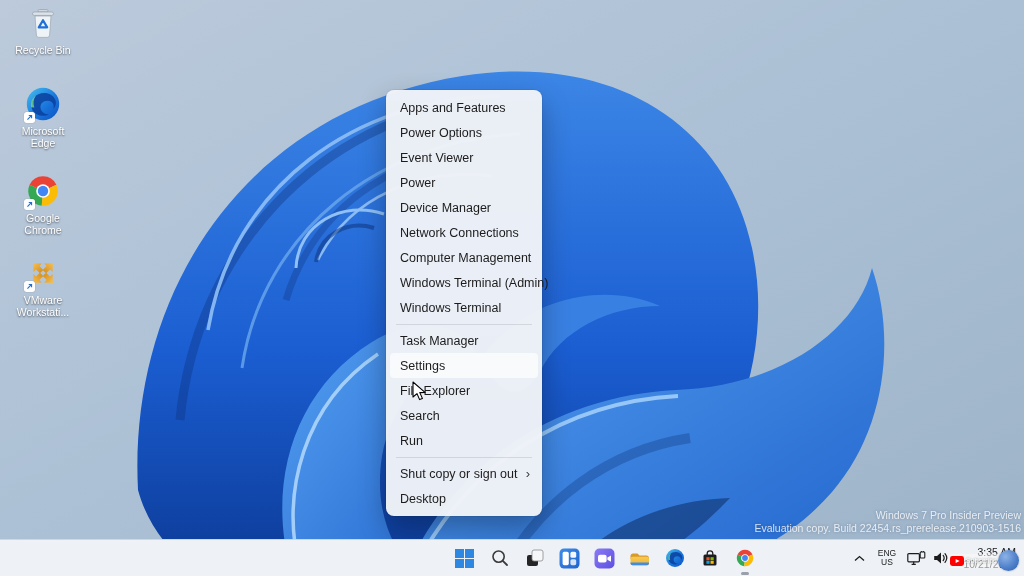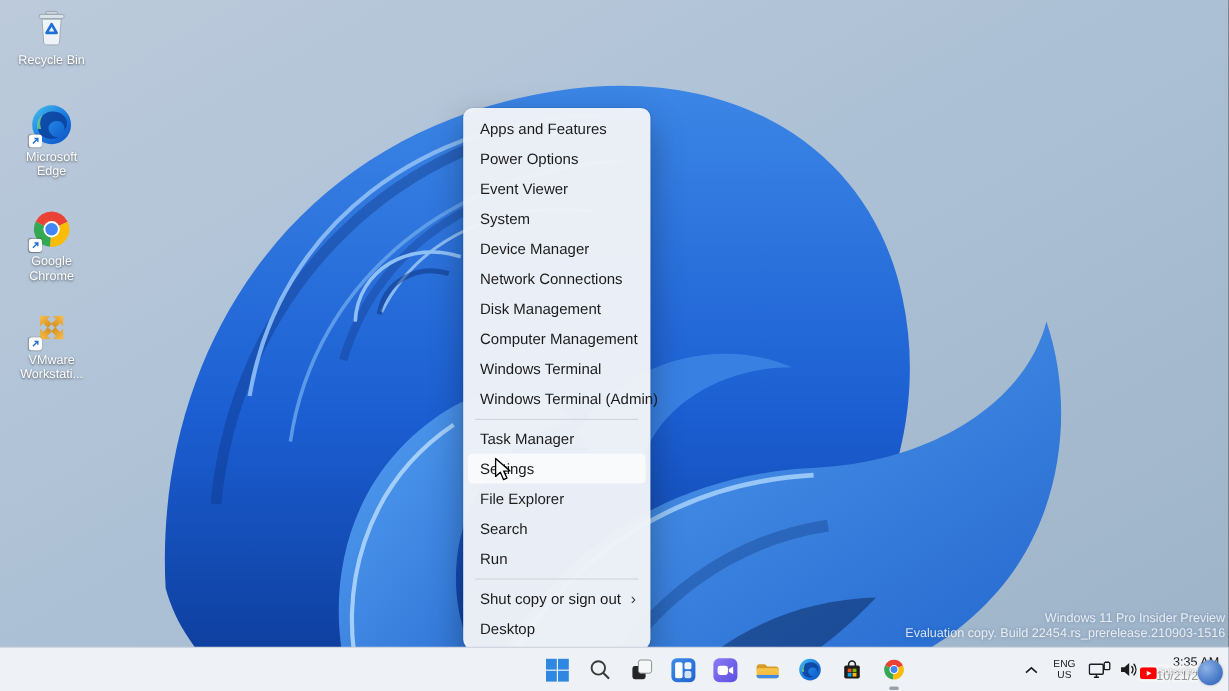--- a/index.html
+++ b/index.html
@@ -217,7 +217,7 @@
     <div class="menu-item">Apps and Features</div>
     <div class="menu-item">Power Options</div>
     <div class="menu-item">Event Viewer</div>
-    <div class="menu-item">System</div>
+    <div class="menu-item">Power</div>
     <div class="menu-item">Device Manager</div>
     <div class="menu-item">Network Connections</div>
     <div class="menu-item">Disk Management</div>

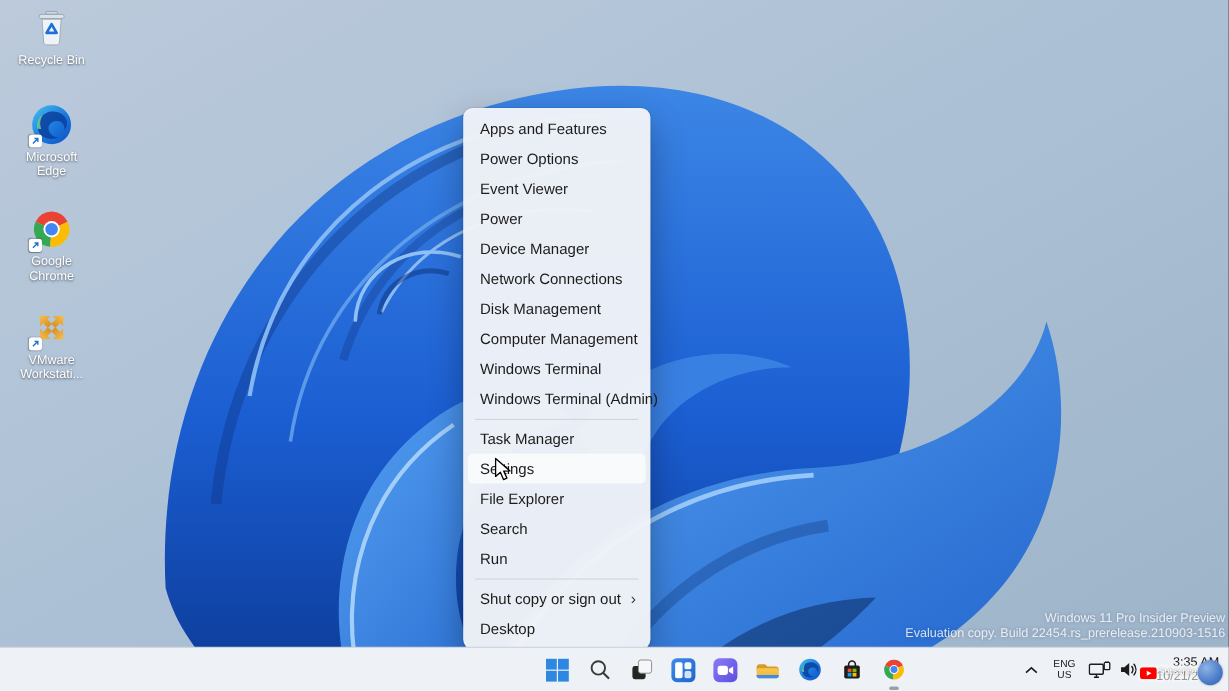--- a/index.html
+++ b/index.html
@@ -220,7 +220,6 @@
     <div class="menu-item">Power</div>
     <div class="menu-item">Device Manager</div>
     <div class="menu-item">Network Connections</div>
-    <div class="menu-item">Disk Management</div>
     <div class="menu-item">Computer Management</div>
     <div class="menu-item">Windows Terminal</div>
     <div class="menu-item">Windows Terminal (Admin)</div>

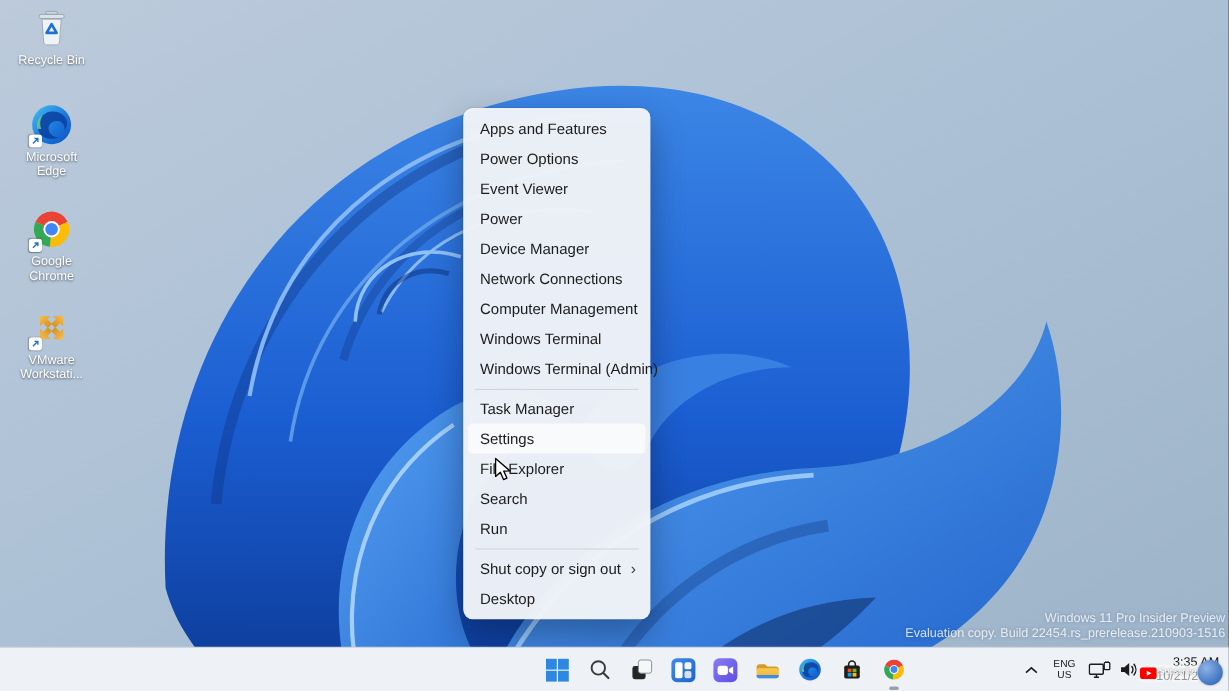--- a/index.html
+++ b/index.html
@@ -221,8 +221,8 @@
     <div class="menu-item">Device Manager</div>
     <div class="menu-item">Network Connections</div>
     <div class="menu-item">Computer Management</div>
+    <div class="menu-item">Windows Terminal (Admin)</div>
     <div class="menu-item">Windows Terminal</div>
-    <div class="menu-item">Windows Terminal (Admin)</div>
     <div class="menu-sep"></div>
     <div class="menu-item">Task Manager</div>
     <div class="menu-item hovered">Settings</div>

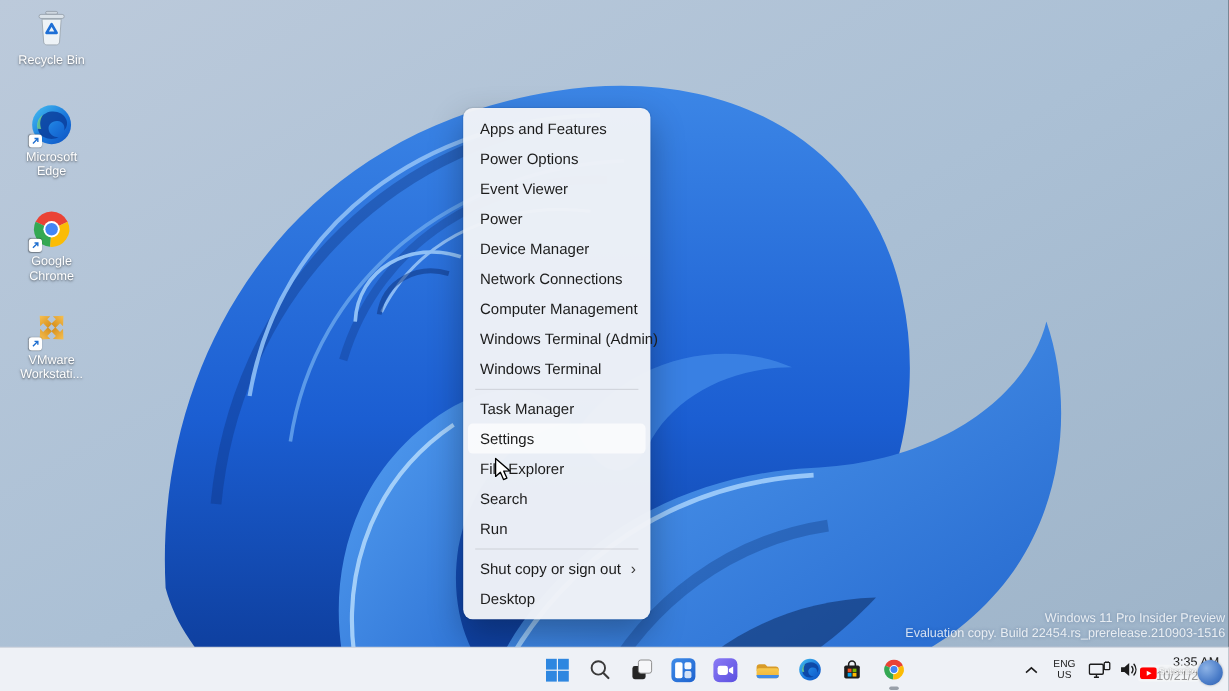--- a/index.html
+++ b/index.html
@@ -209,7 +209,7 @@
   </div>
 
   <div class="watermark">
-    <div>Windows 11 Pro Insider Preview</div>
+    <div>Windows 7 Pro Insider Preview</div>
     <div>Evaluation copy. Build 22454.rs_prerelease.210903-1516</div>
   </div>
 

